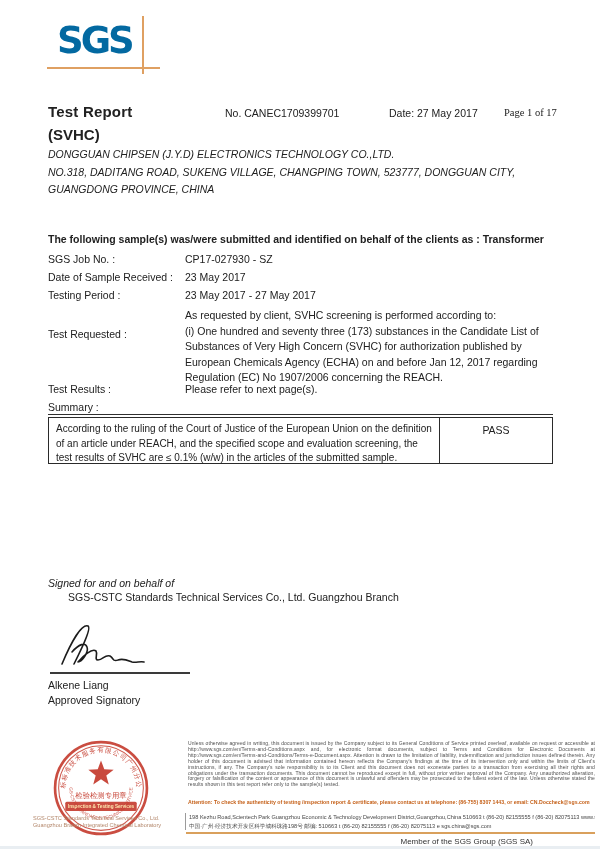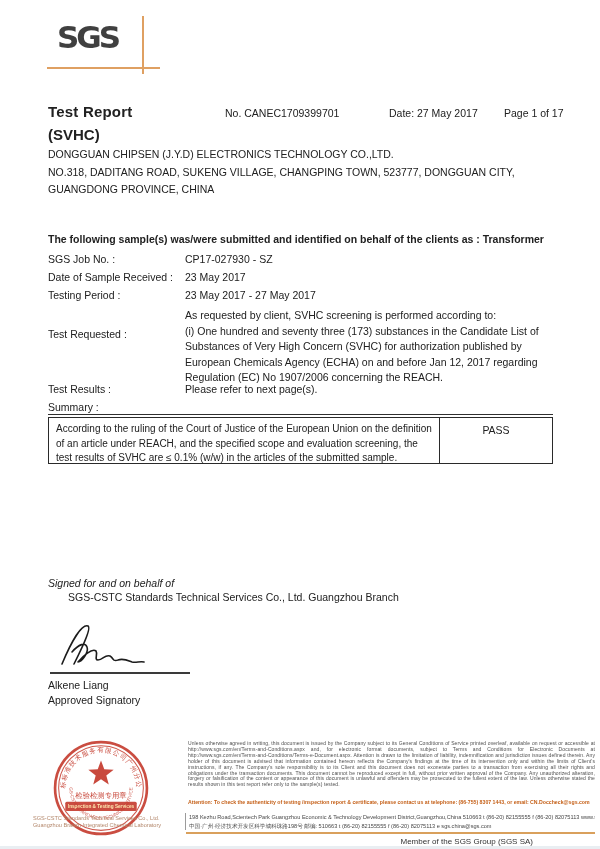--- a/index.html
+++ b/index.html
@@ -14,8 +14,8 @@
 
   
   .logo-text {
-    font-weight:bold; font-size:31px; line-height:1;
-    color:#404040; letter-spacing:-3px;
+    font-weight:bold; font-size:37px; line-height:1;
+    color:#0369a1; letter-spacing:-3px;
     font-family:"DejaVu Sans","Liberation Sans",sans-serif;
   }
   .crop-v { width:1.5px; height:58px; background:#dfa062; }

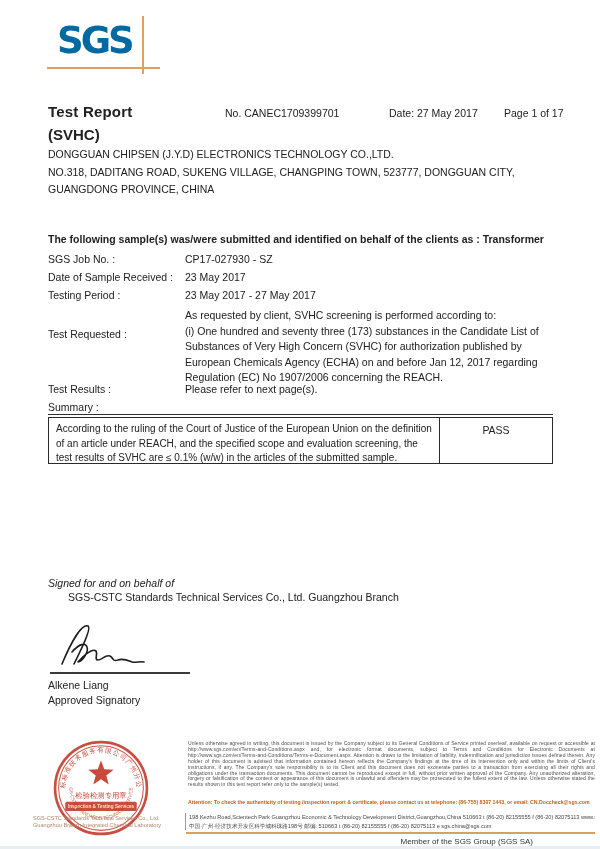--- a/index.html
+++ b/index.html
@@ -82,7 +82,7 @@
   <div class="abs report-subtitle" style="left:48px; top:126px;">(SVHC)</div>
   <div class="abs hdr-meta" style="left:208px; top:107px;">No. CANEC1709399701</div>
   <div class="abs hdr-meta" style="left:372px; top:107px;">Date: 27 May 2017</div>
-  <div class="abs hdr-meta" style="left:487px; top:107px;">Page 1 of 17</div>
+  <div class="abs hdr-meta" style="left:487px; top:107px;font-family:Liberation Serif, serif;">Page 1 of 17</div>
 
   <div class="abs" style="left:48px; top:146px; width:510px;">
     <div class="body-line">DONGGUAN CHIPSEN (J.Y.D) ELECTRONICS TECHNOLOGY CO.,LTD.</div>

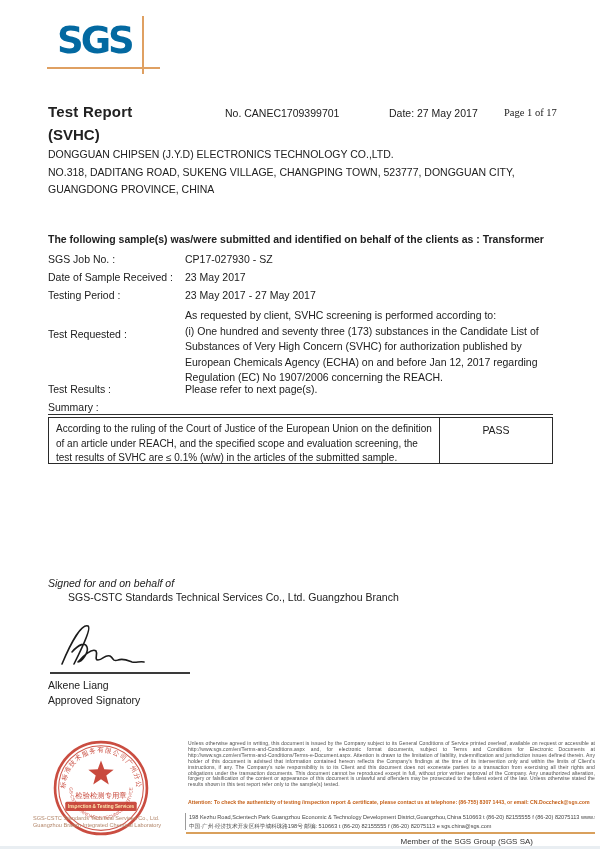--- a/index.html
+++ b/index.html
@@ -27,7 +27,7 @@
   .hdr-meta { font-size:10.5px;padding-left:17px; }
 
   
-  .body-line { font-size:10.5px; line-height:17.5px; }
+  .body-line { font-size:10.5px; line-height:17.5px;font-style:italic; }
   .sample-line { font-size:10.5px;font-weight:bold; }
 
   .field-label { position:absolute; left:48px; font-size:10.5px; }

